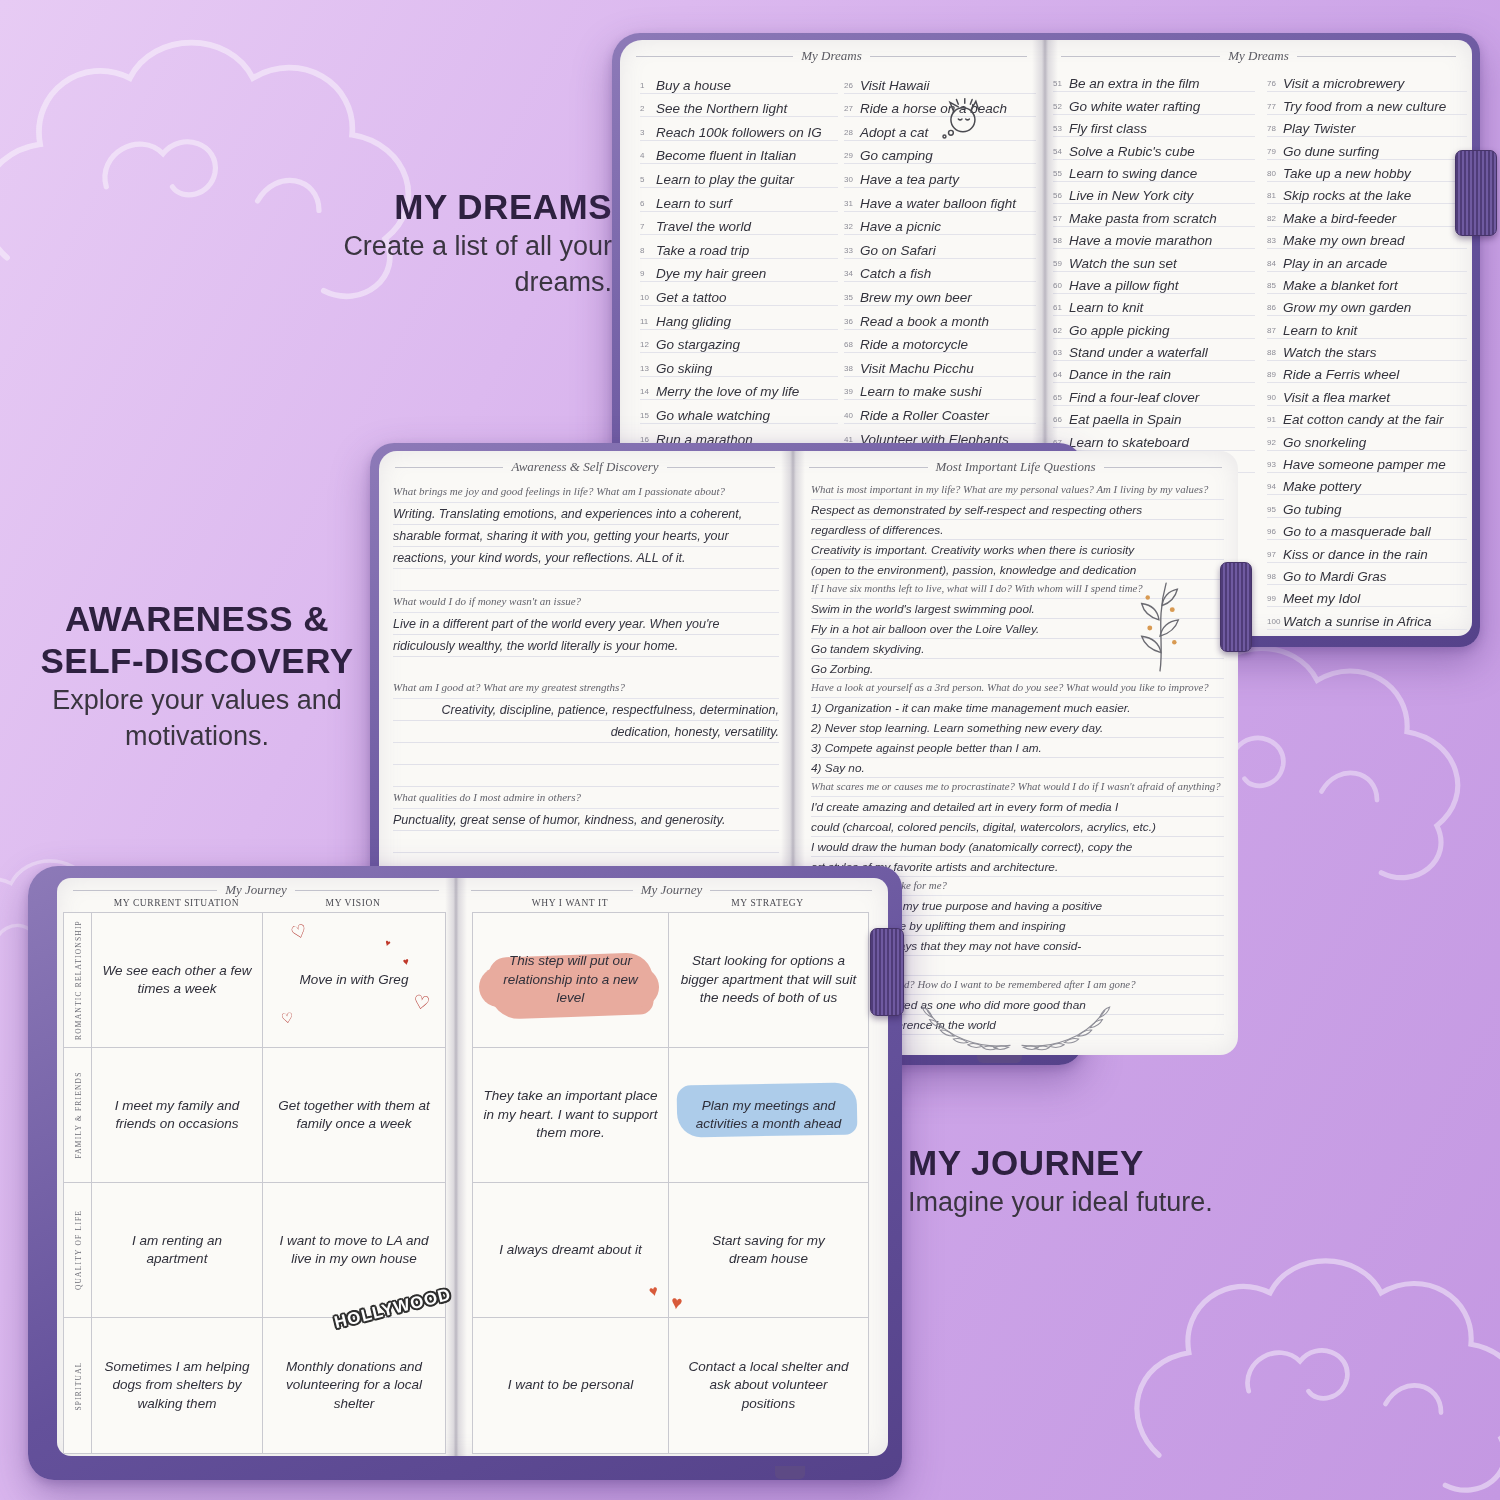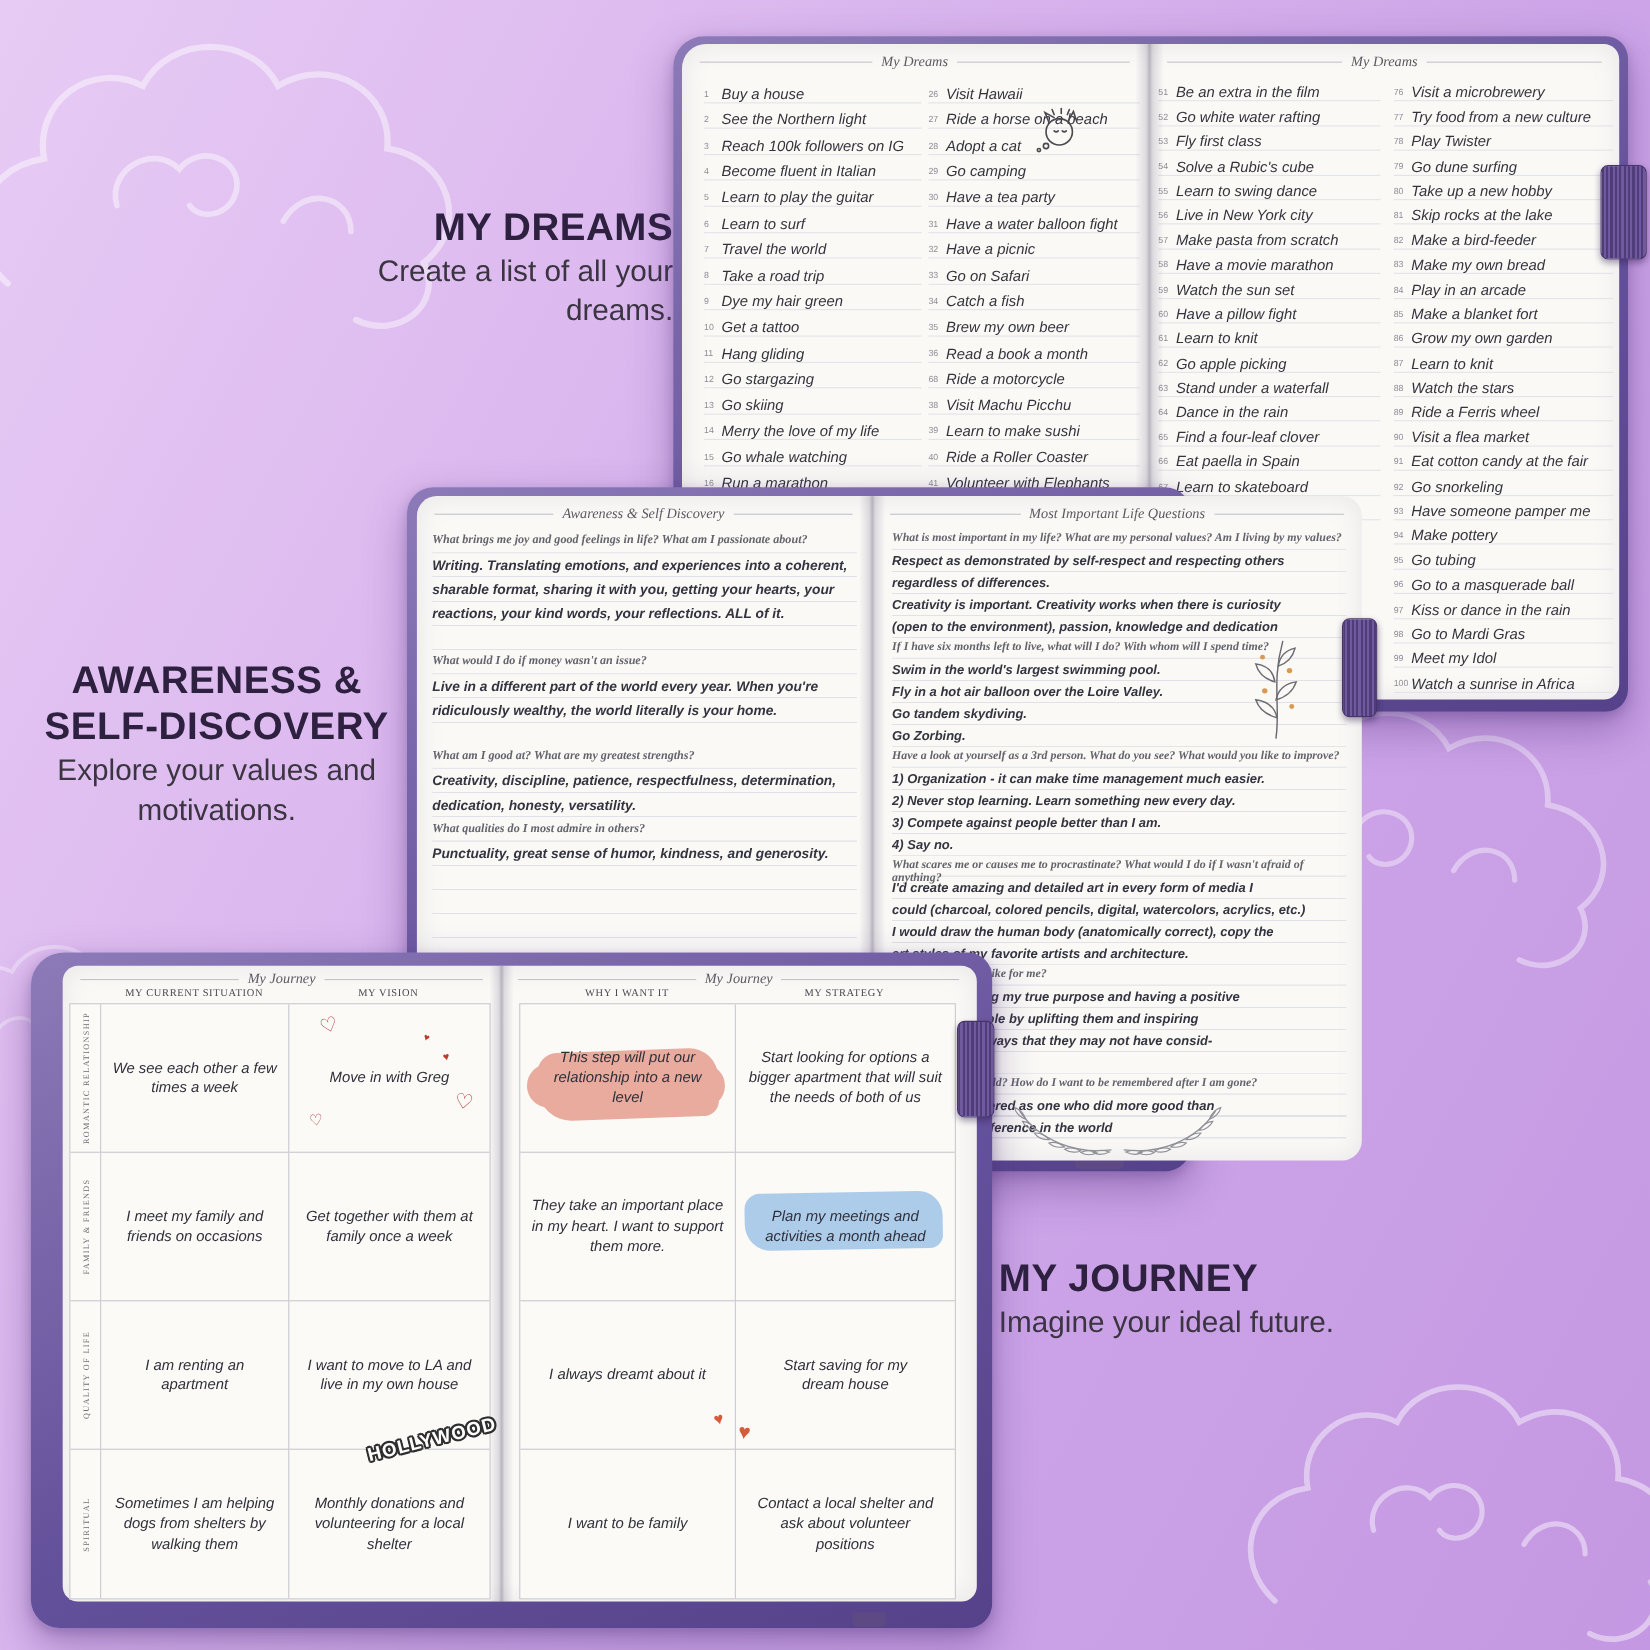--- a/index.html
+++ b/index.html
@@ -56,7 +56,7 @@
   .dt{font-size:13.5px;font-style:italic;color:#33333d;white-space:nowrap;}
   
   .aw{left:0;width:412px;} .lq{left:414px;width:445px;}
-  .qa-wrap{position:absolute;top:30px;font-weight:bold;}
+  .qa-wrap{position:absolute;top:30px;}
   .aw .qa-wrap{left:14px;right:12px;}
   .lq .qa-wrap{left:18px;right:14px;}
   .q{font-family:"Liberation Serif",serif;font-style:italic;color:#63636c;border-bottom:1px solid #e4e4ec;}

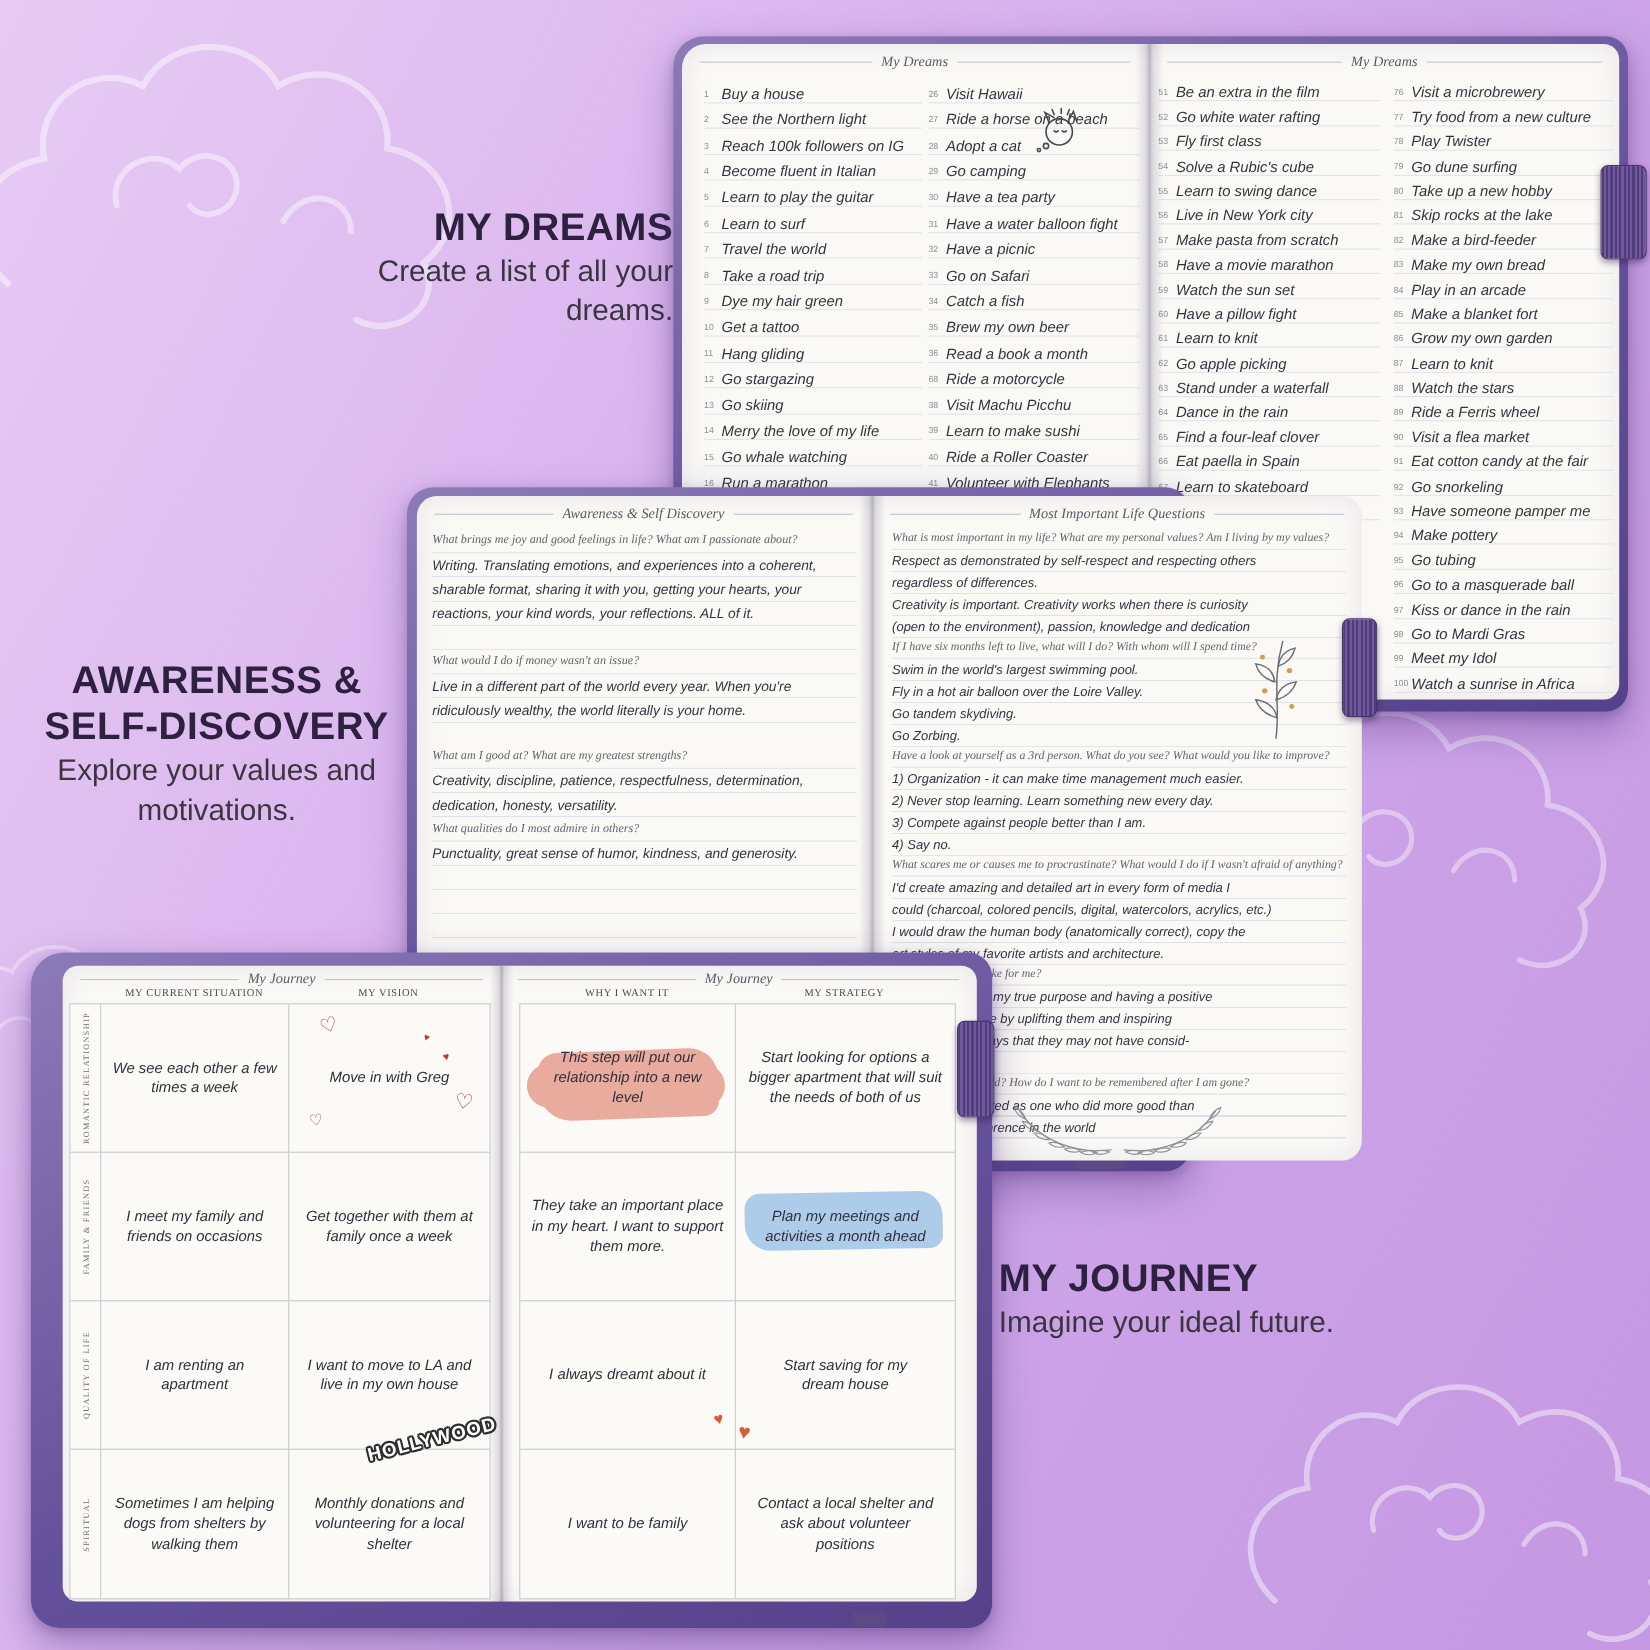--- a/index.html
+++ b/index.html
@@ -69,7 +69,7 @@
     background-image:repeating-linear-gradient(to bottom,transparent 0 19px,#e1e1e9 19px 20px);}
   .aw .qa:nth-of-type(1) .a{padding-bottom:22px;}
   .aw .qa:nth-of-type(2) .a{padding-bottom:20px;}
-  .aw .qa:nth-of-type(3) .a{}
+  .aw .qa:nth-of-type(3) .a{padding-bottom:44px;text-align:right;}
   .aw .qa:nth-of-type(4) .a{padding-bottom:66px;}
   .ruled-tail{height:100px;background-image:repeating-linear-gradient(to bottom,transparent 0 21px,#e1e1e9 21px 22px);}
   .doodle{position:absolute;}

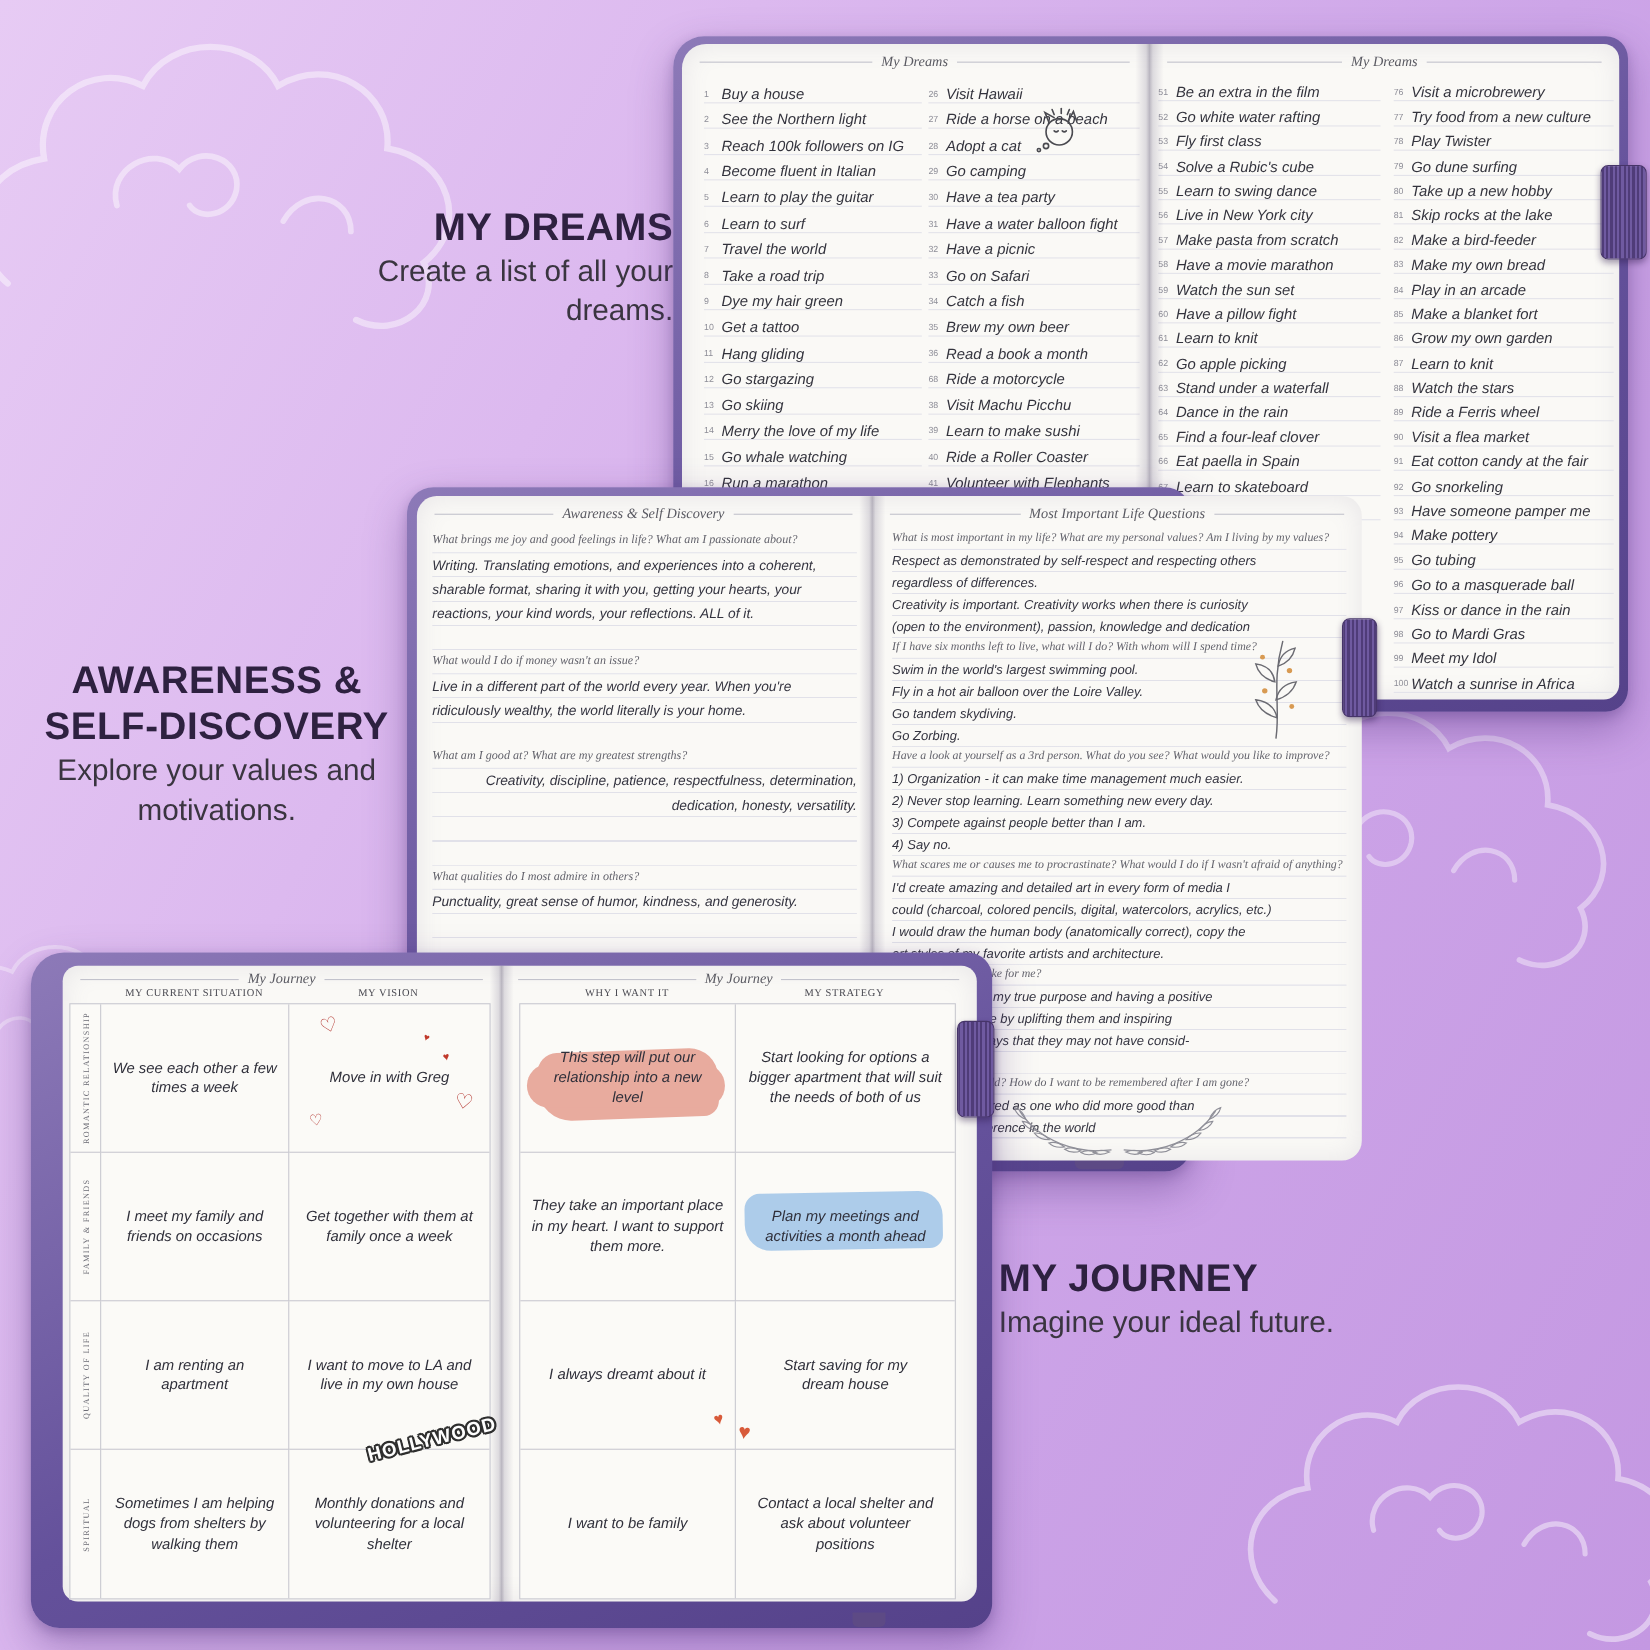--- a/index.html
+++ b/index.html
@@ -704,7 +704,7 @@
               <span class="jt" style="max-width:150px">Start saving for my dream house</span>
             </div>
           <div class="jcell bR">
-              <span class="jt">I want to be family</span>
+              <span class="jt">I want to be personal</span>
             </div>
           <div class="jcell">
               <span class="jt" style="max-width:170px">Contact a local shelter and ask about volunteer positions</span>

